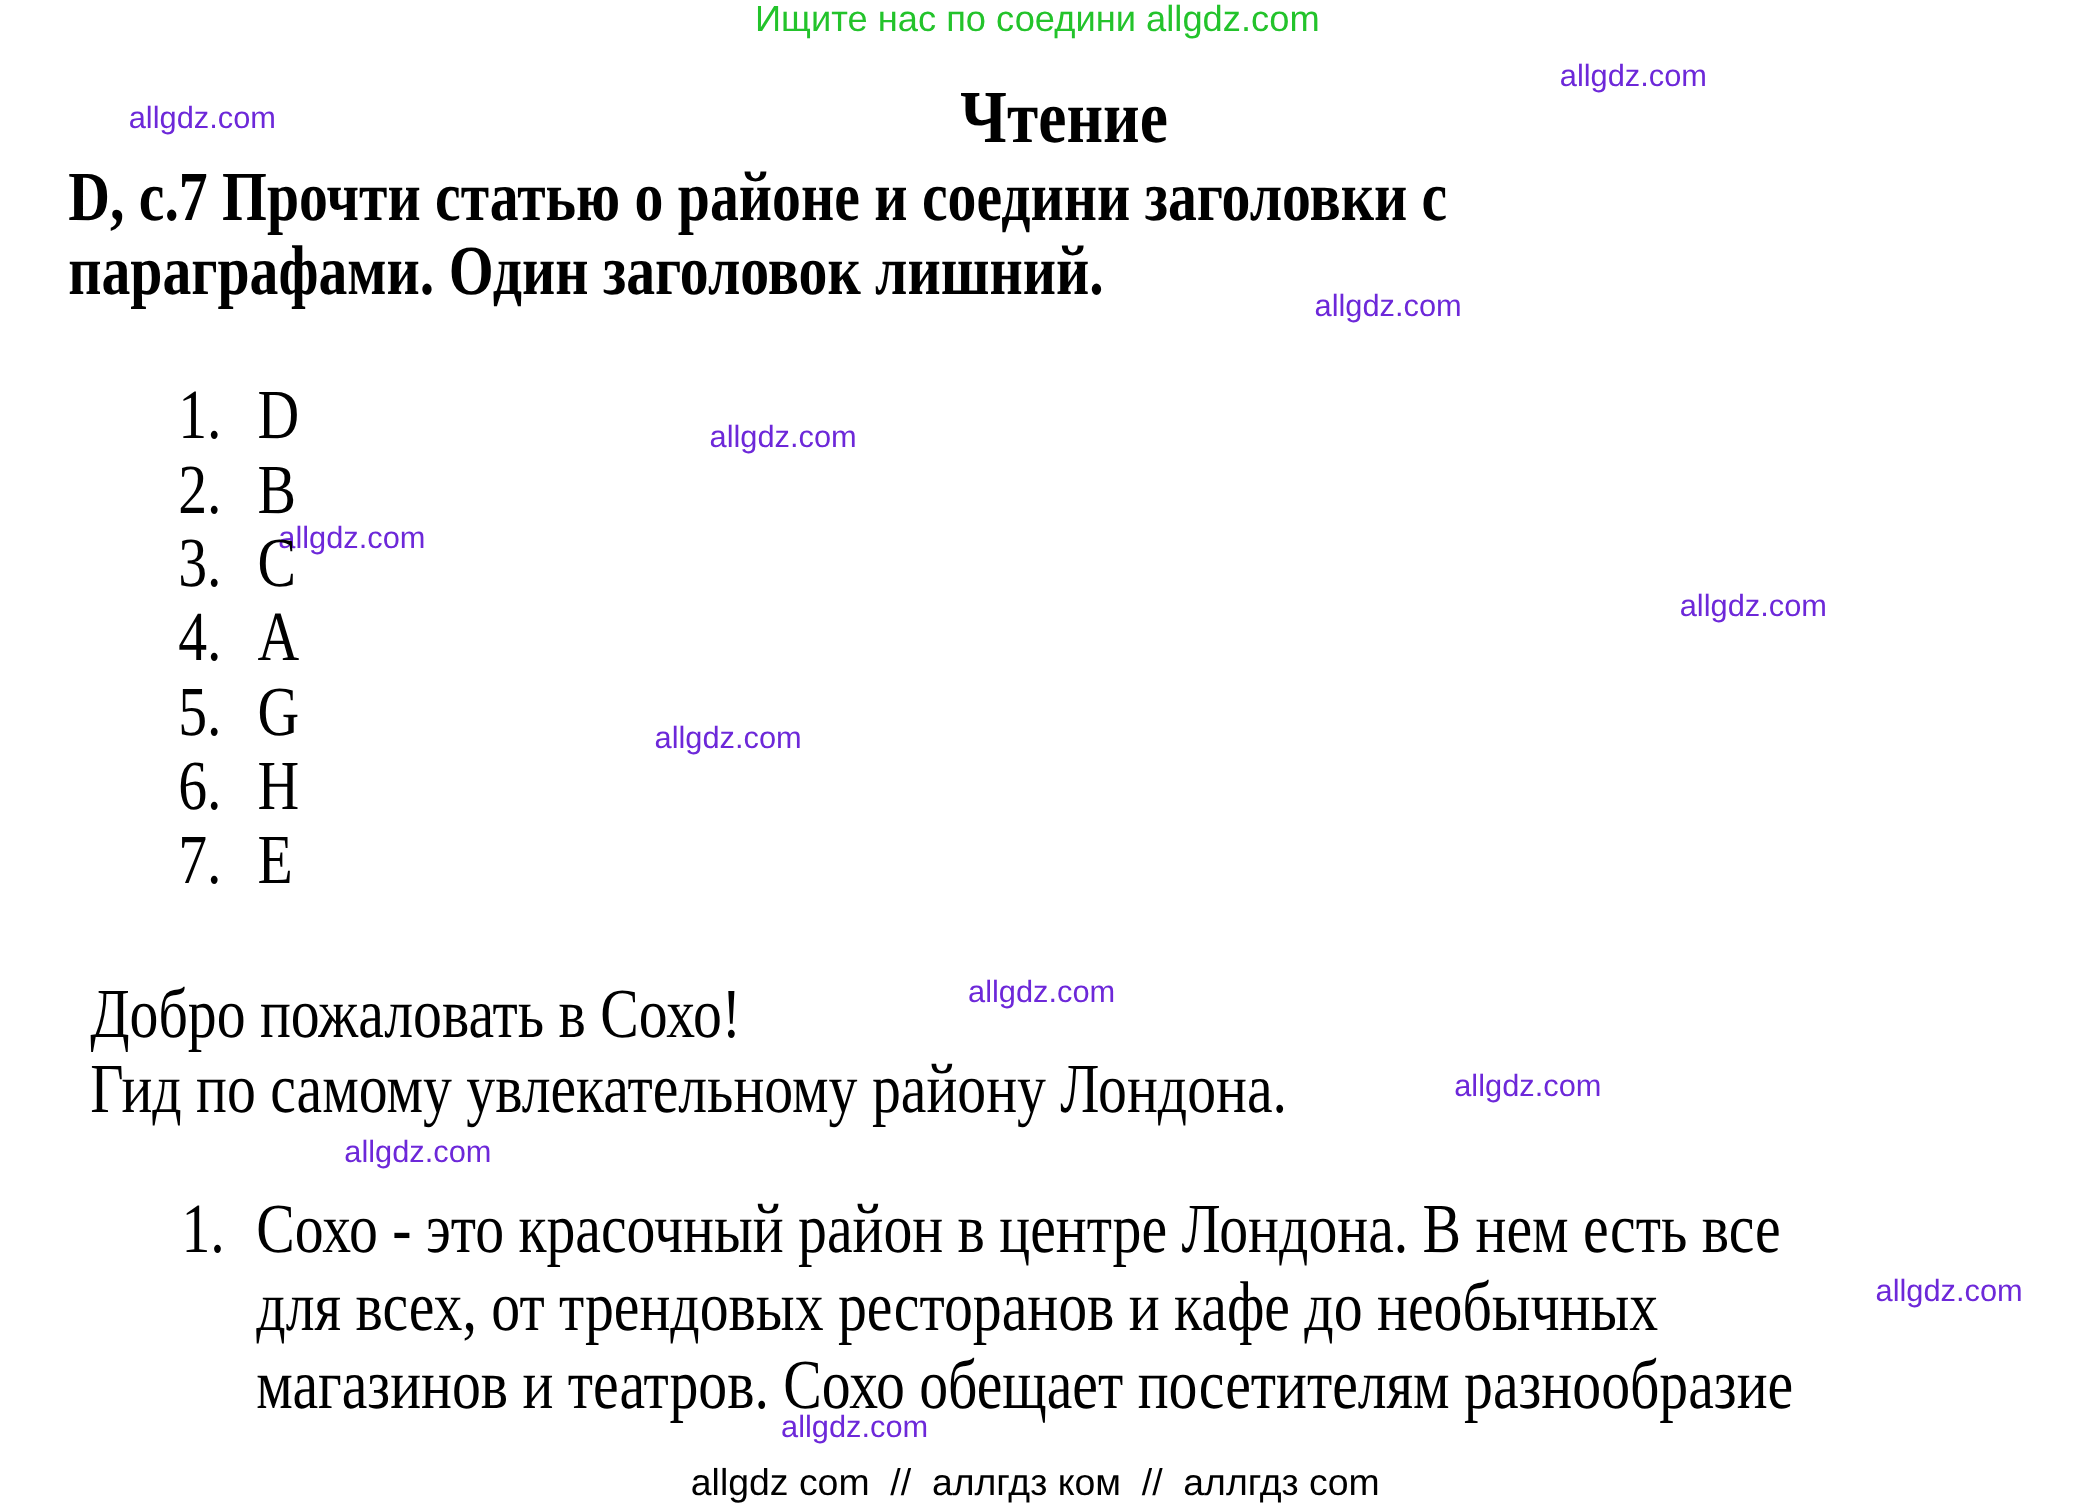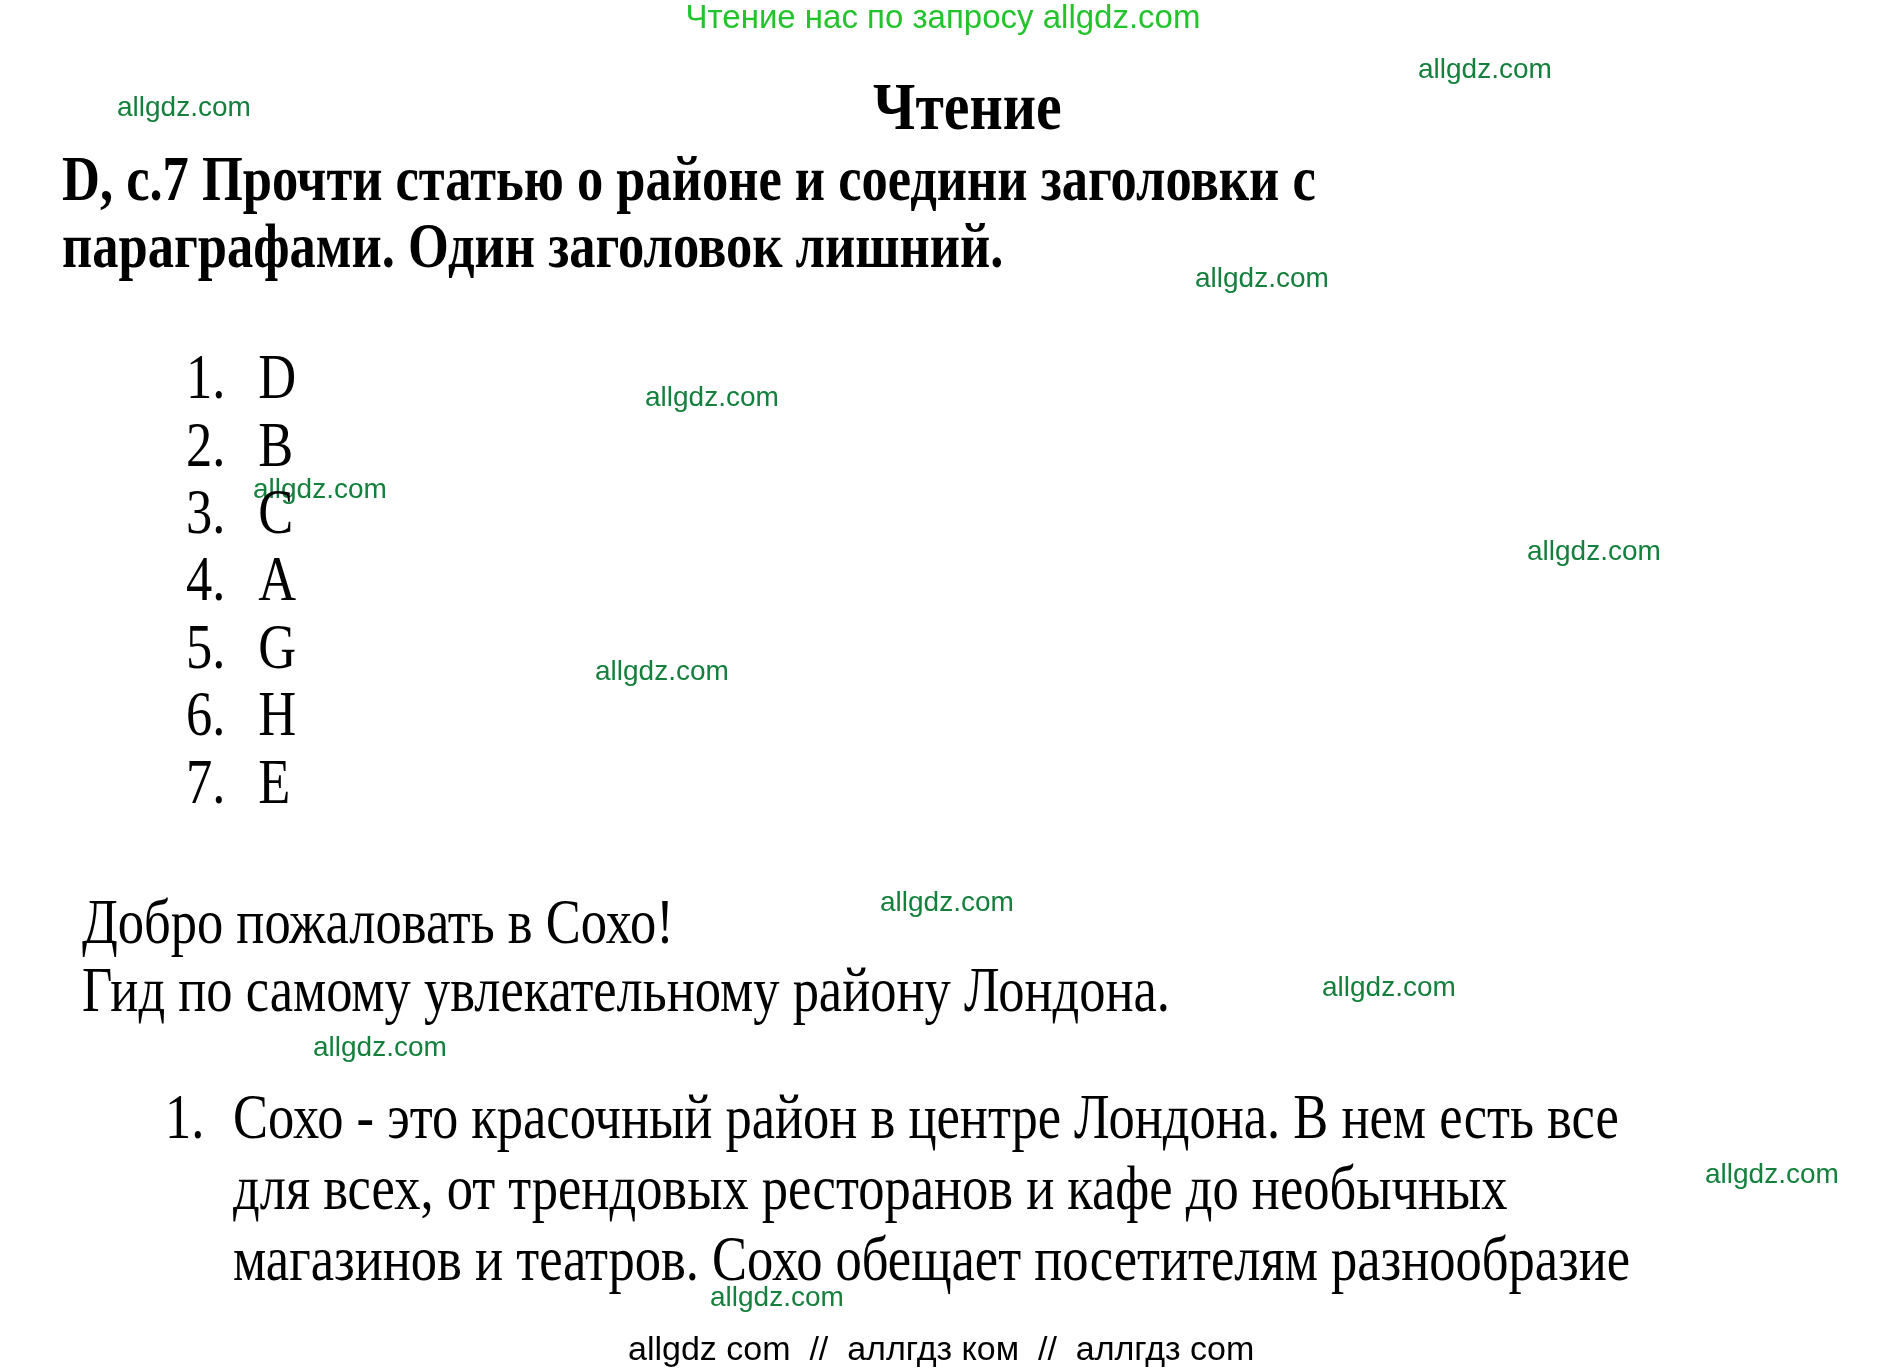--- a/index.html
+++ b/index.html
@@ -67,7 +67,7 @@
 </head>
 <body>
 
-<div class="abs promo" style="color:#23c32b">Чтение нас по запросу allgdz.com</div>
+<div class="abs promo" style="color:#23c32b">Ищите нас по соедини allgdz.com</div>
 
 <div class="abs wm" style="left:117px;  top:93px;">allgdz.com</div>
 <div class="abs wm" style="left:1418px; top:55px;">allgdz.com</div>

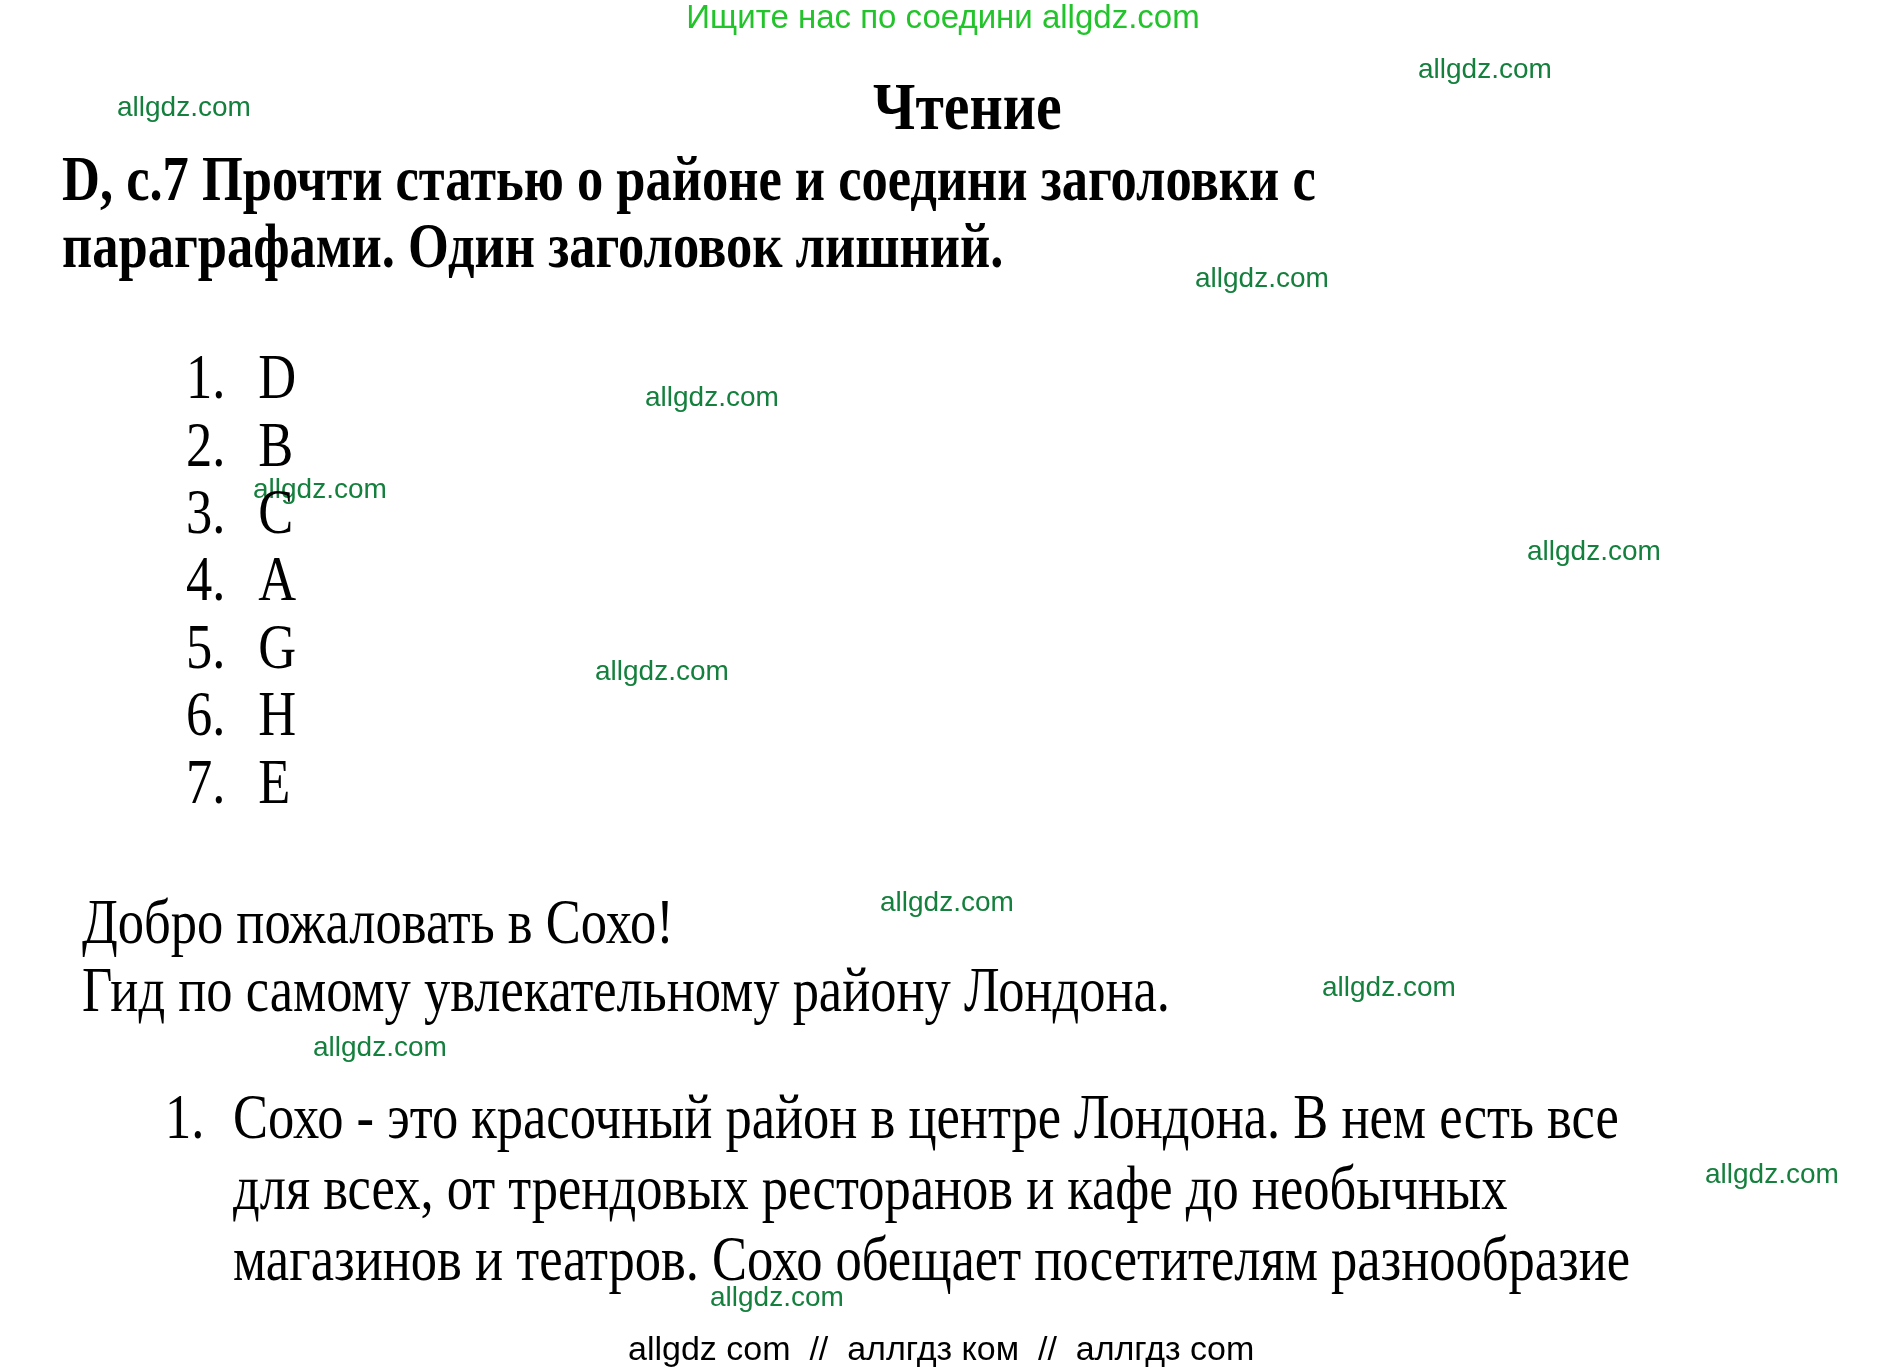--- a/index.html
+++ b/index.html
@@ -26,7 +26,7 @@
   .wm {
     font-family: "Liberation Sans", sans-serif;
     font-size: 28px;
-    color: #15803d;
+    color: #6d28d9;
   }
 
   .promo {

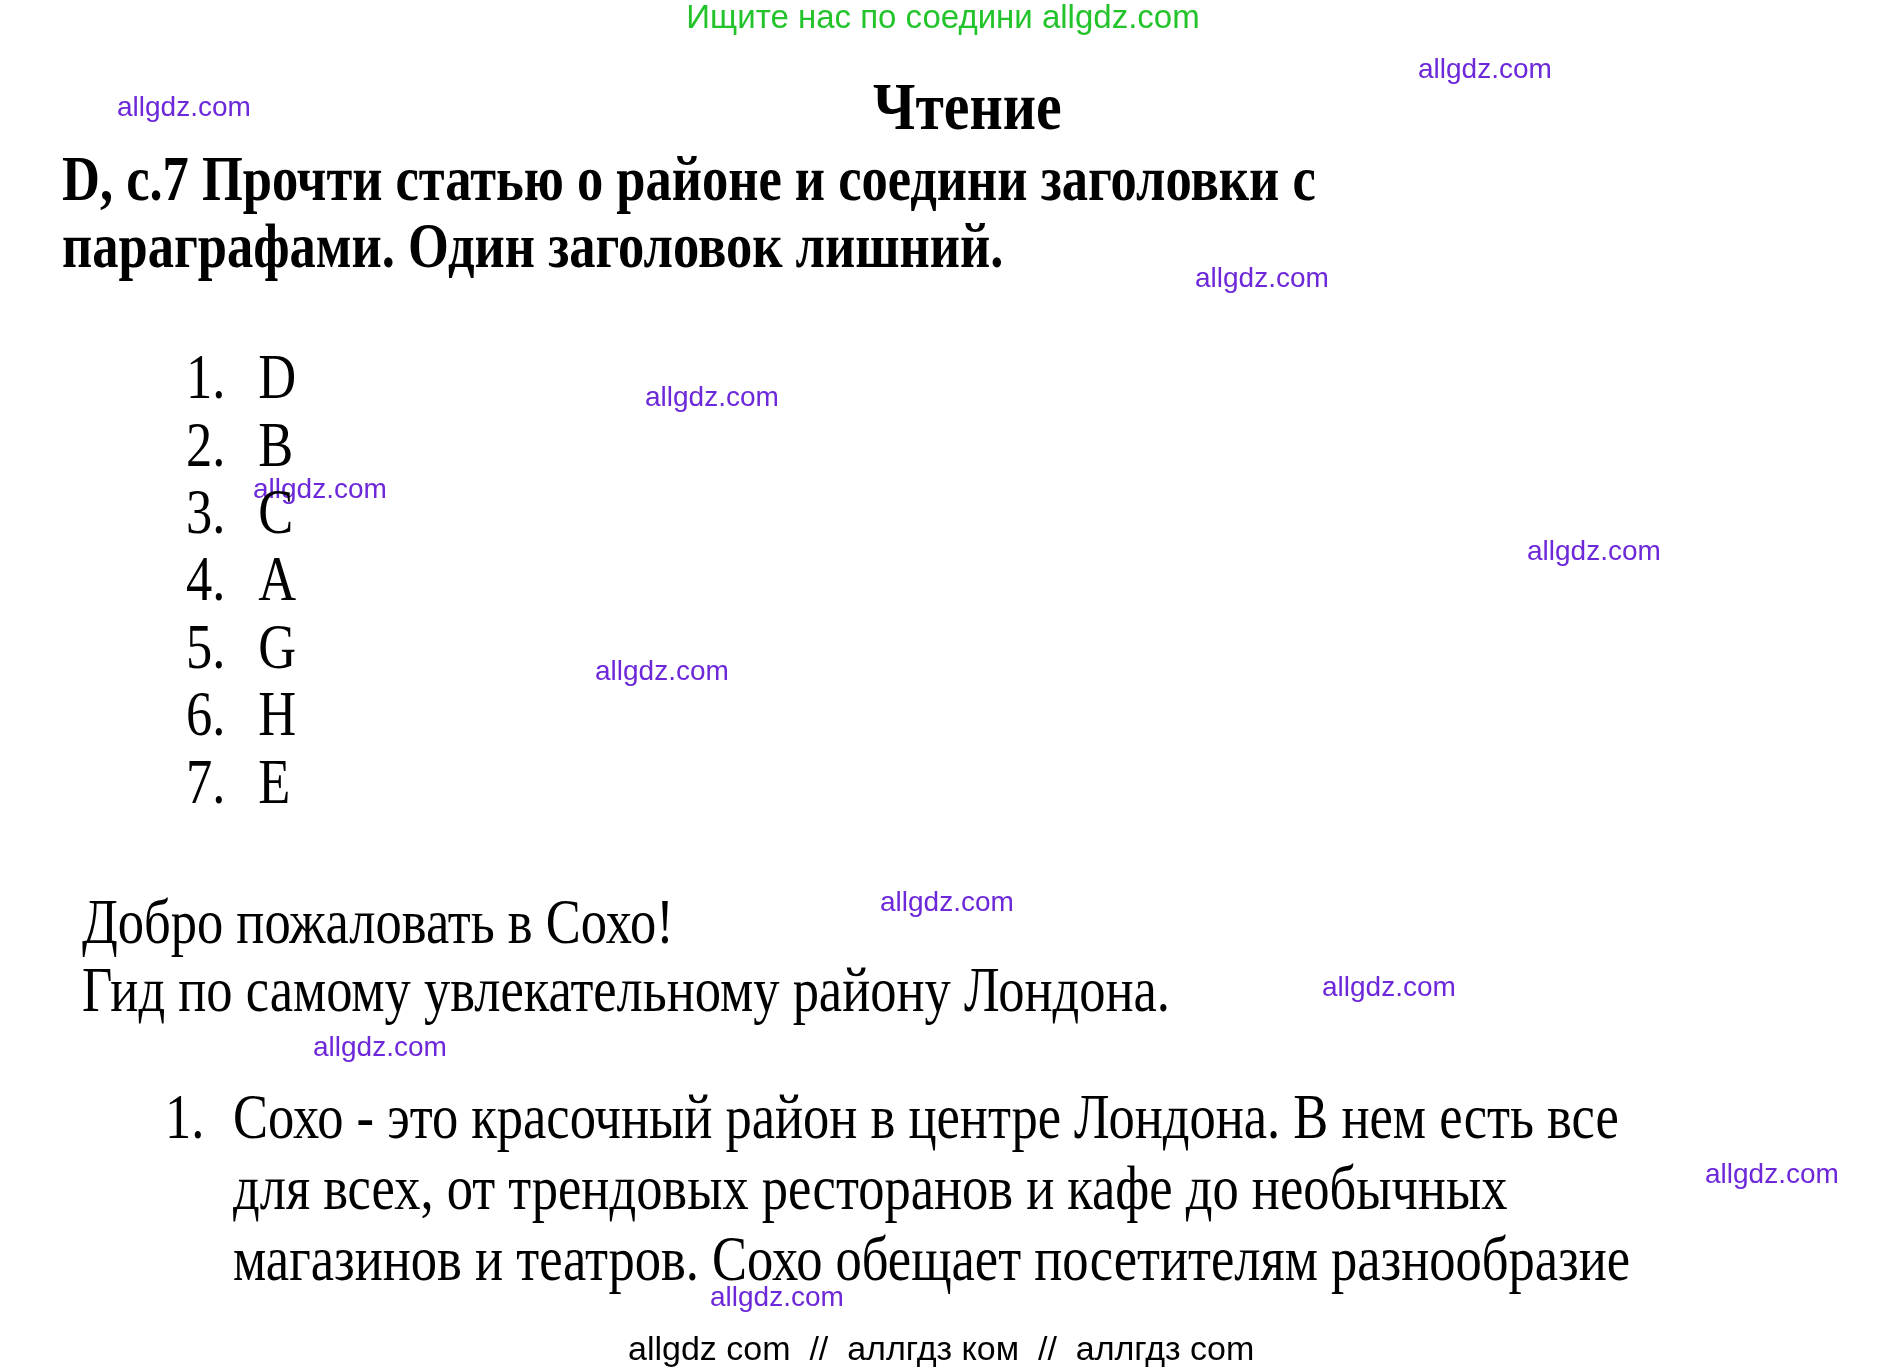--- a/index.html
+++ b/index.html
@@ -46,7 +46,7 @@
   .task-line-1 { left: 62px;  top: 147px; }
   .task-line-2 { left: 62px;  top: 214px; }
 
-  .answers { left: 162px; top: 345px; margin-left: 24px; }
+  .answers { left: 162px; top: 345px; }
   .answer-row { position: absolute; left: 0; white-space: pre; }
   .answer-num { display: inline-block; width: 88px; }
 

